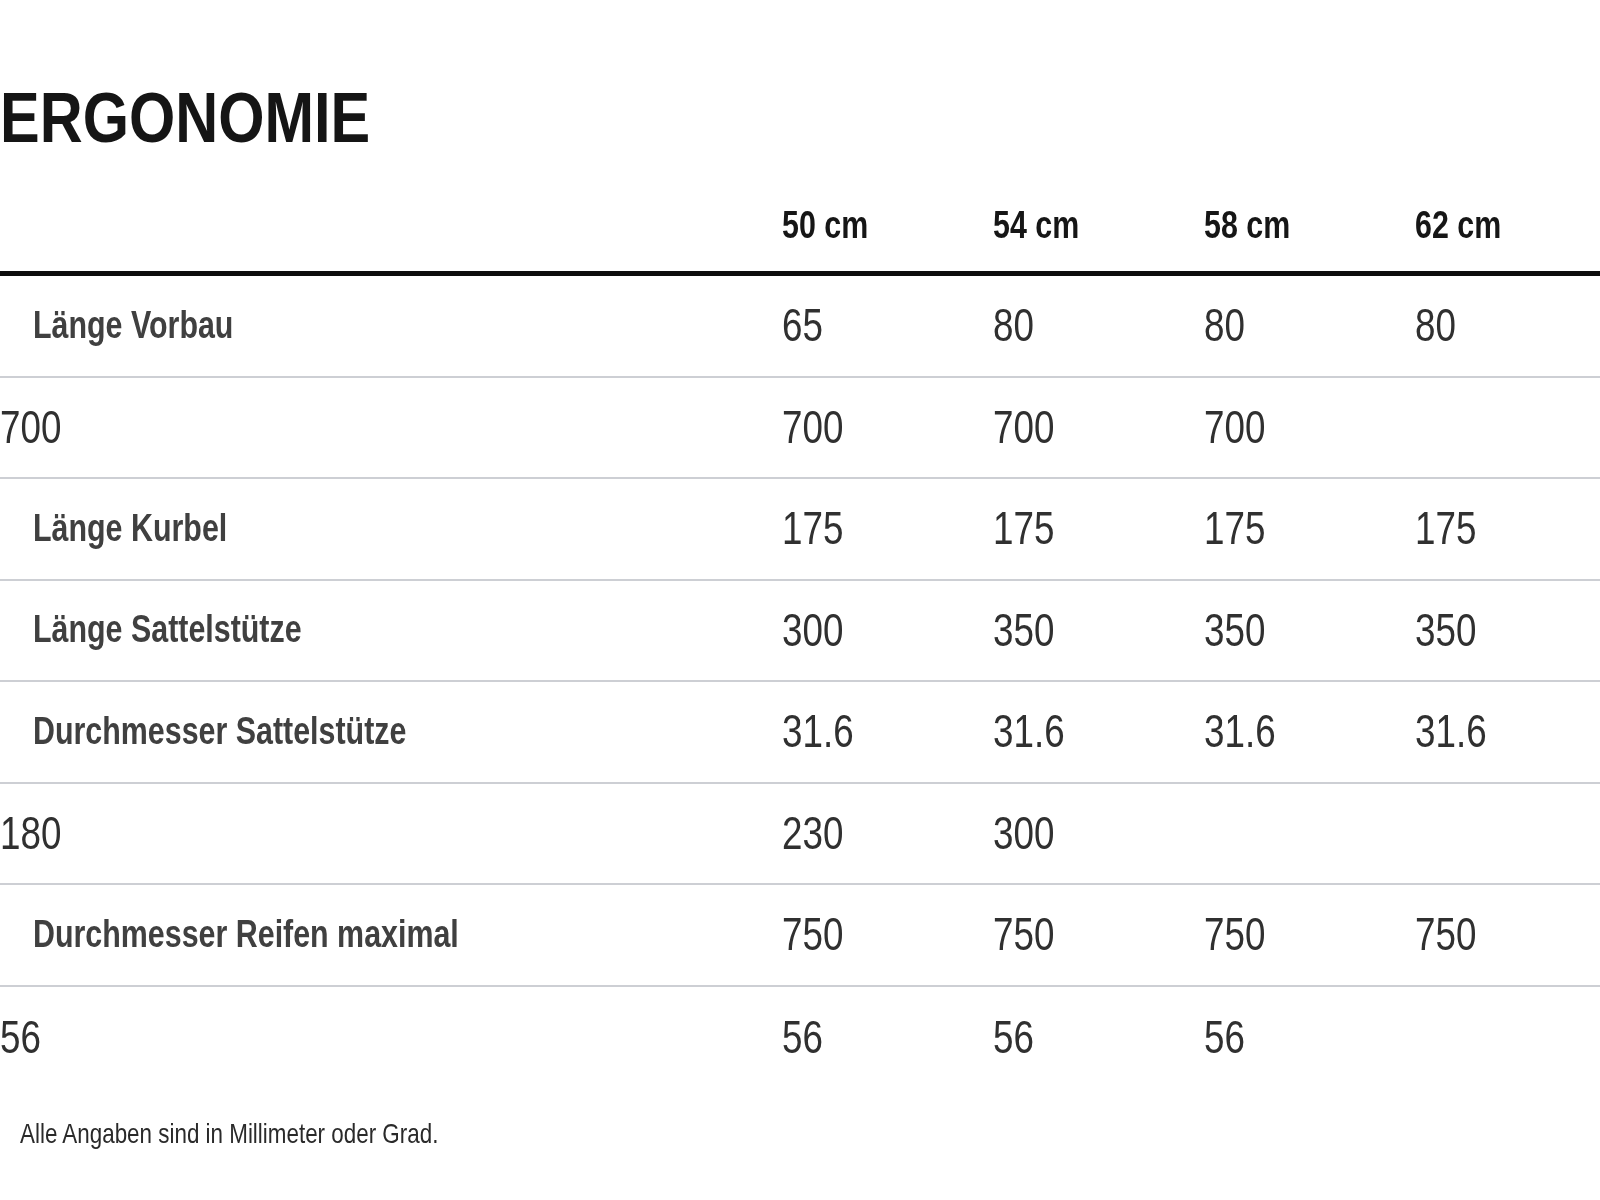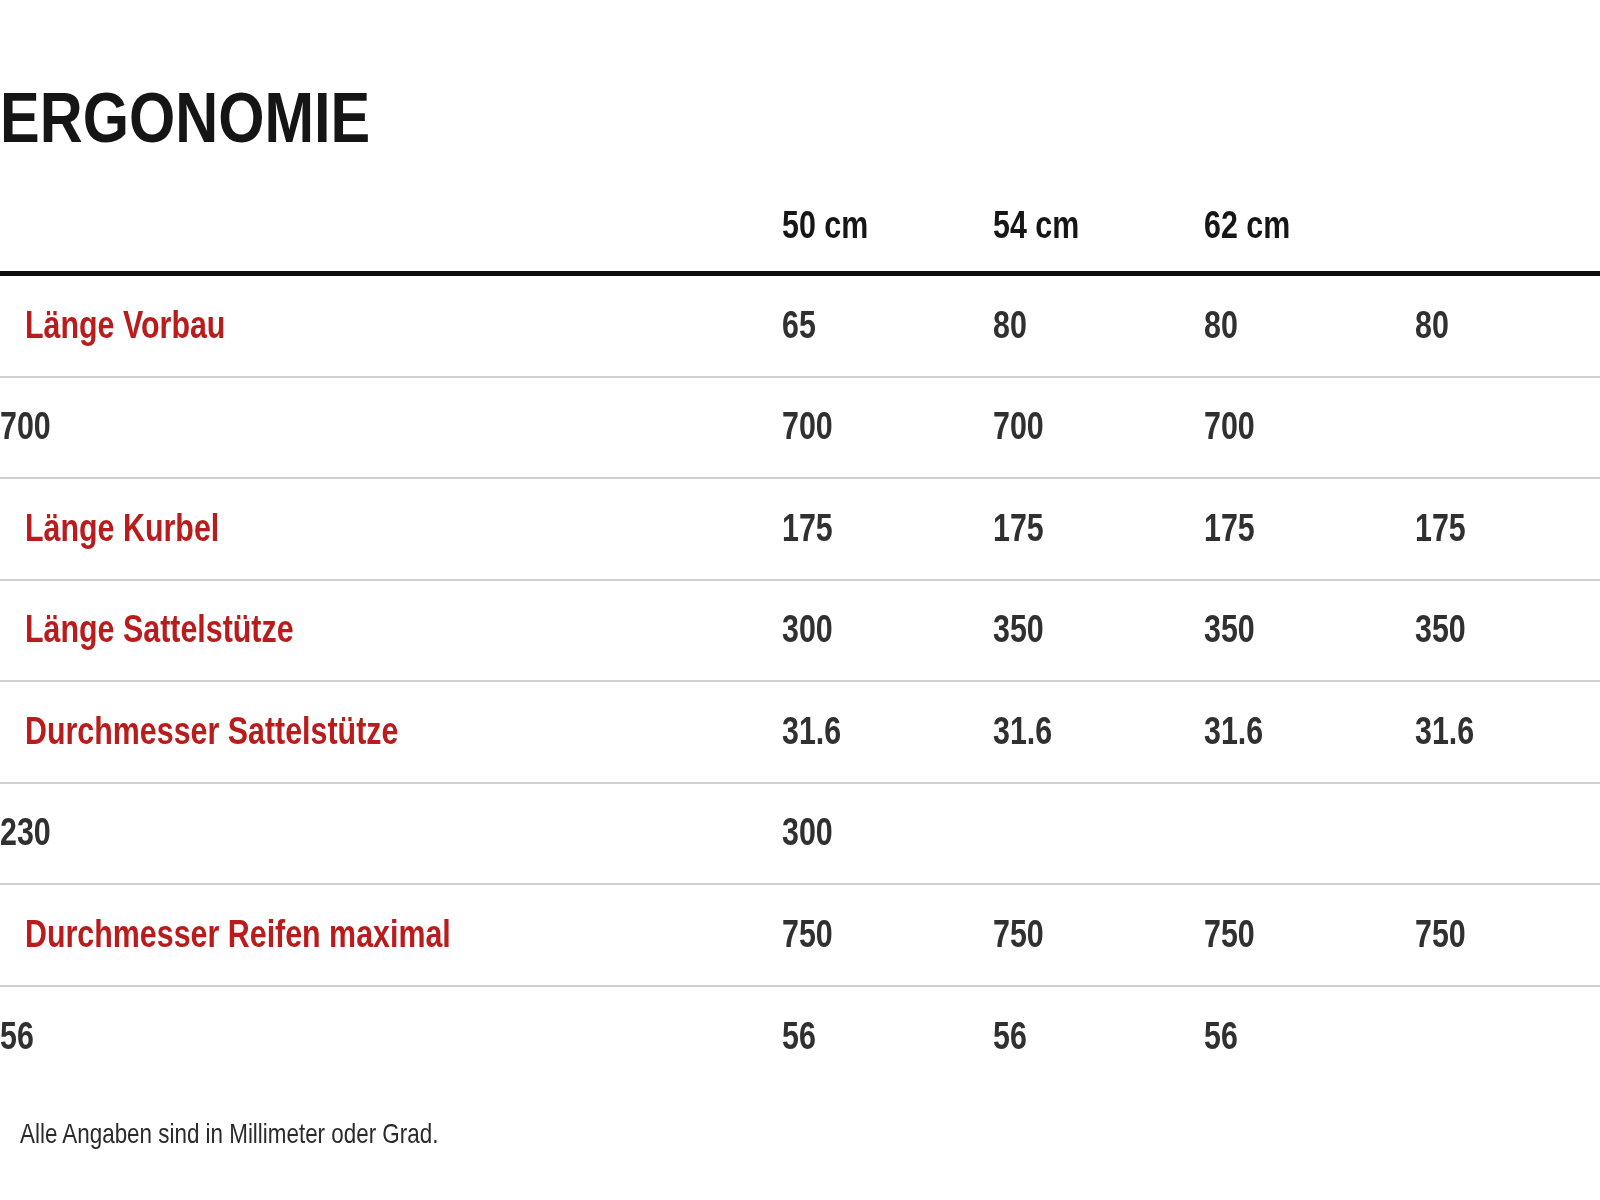--- a/index.html
+++ b/index.html
@@ -89,6 +89,7 @@
     <div class="head-cell"></div>
     <div class="head-cell"><span class="cond">50 cm</span></div>
     <div class="head-cell"><span class="cond">54 cm</span></div>
+    <div class="head-cell"><span class="cond">58 cm</span></div>
     <div class="head-cell"><span class="cond">62 cm</span></div>
   </div>
 

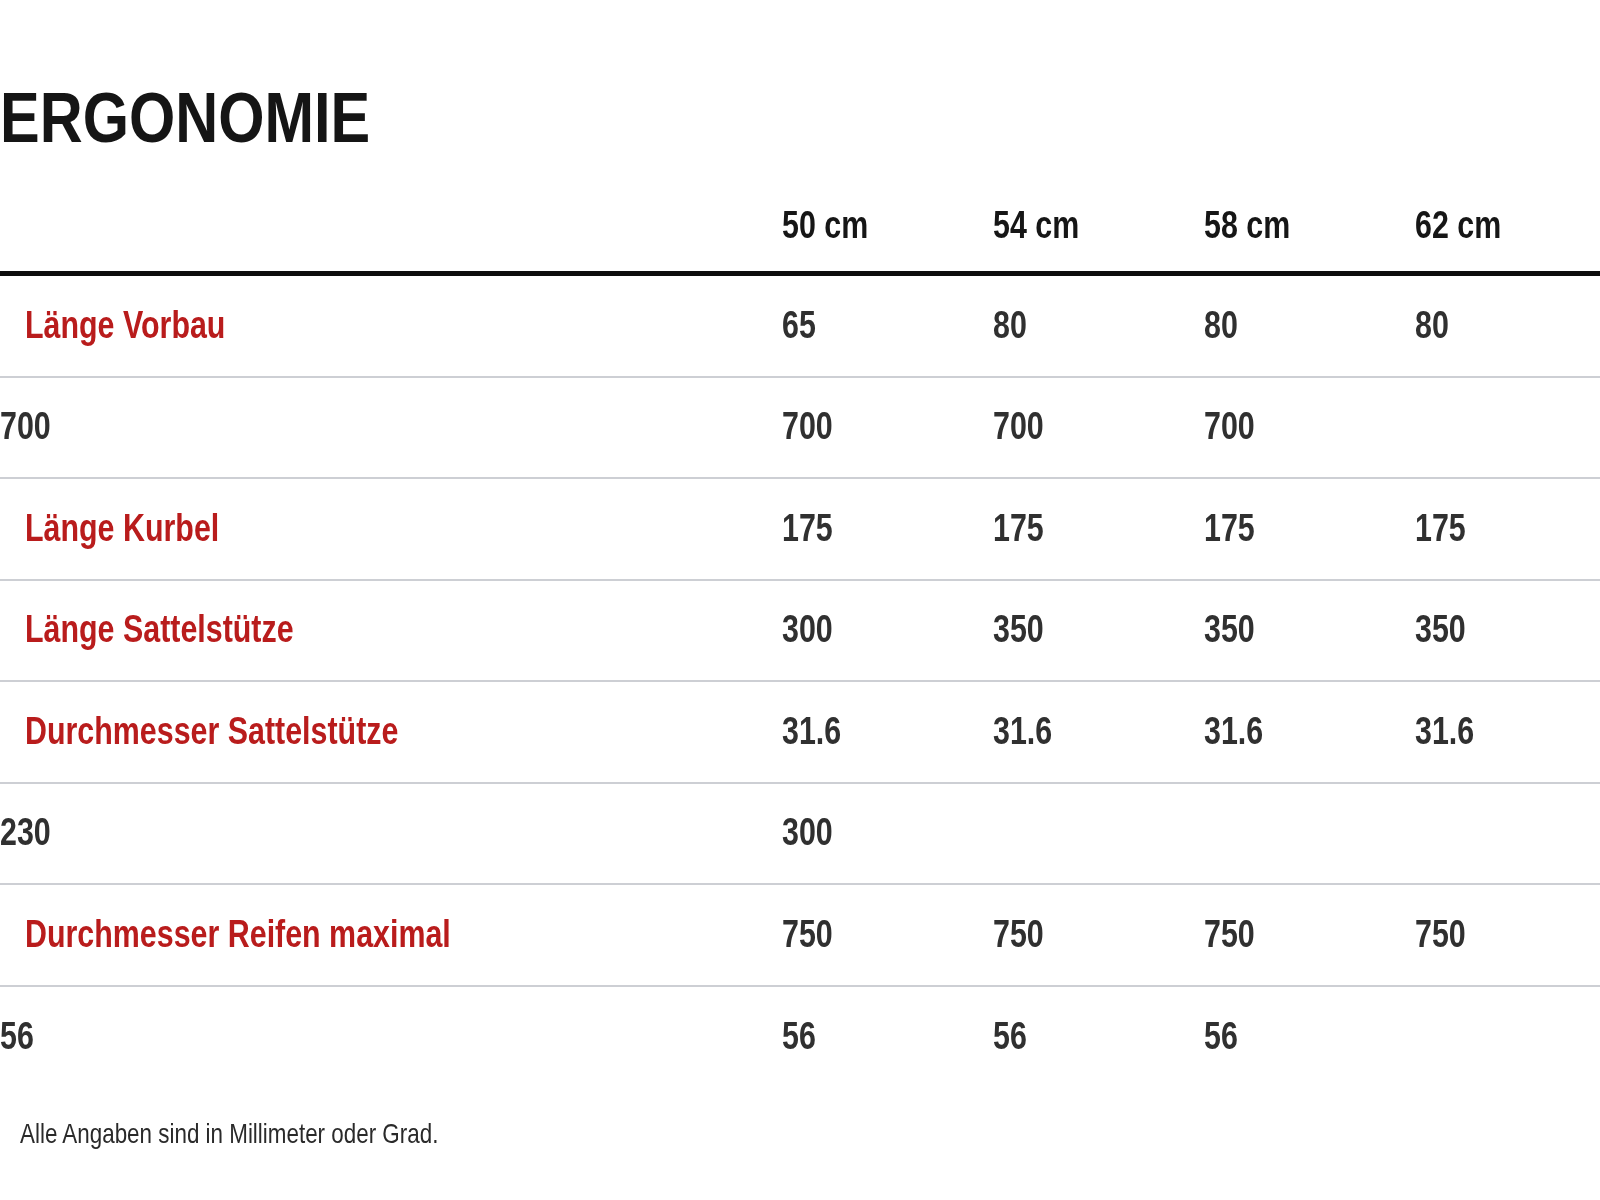--- a/index.html
+++ b/index.html
@@ -56,10 +56,10 @@
     line-height: 1.1;
   }
   .label-cell {
-    padding-left: 25px;
+    padding-left: 33px;
     font-size: 38px;
     font-weight: 700;
-    color: #b91c1c;
+    color: #404040;
     line-height: 1.1;
   }
   .value-cell {

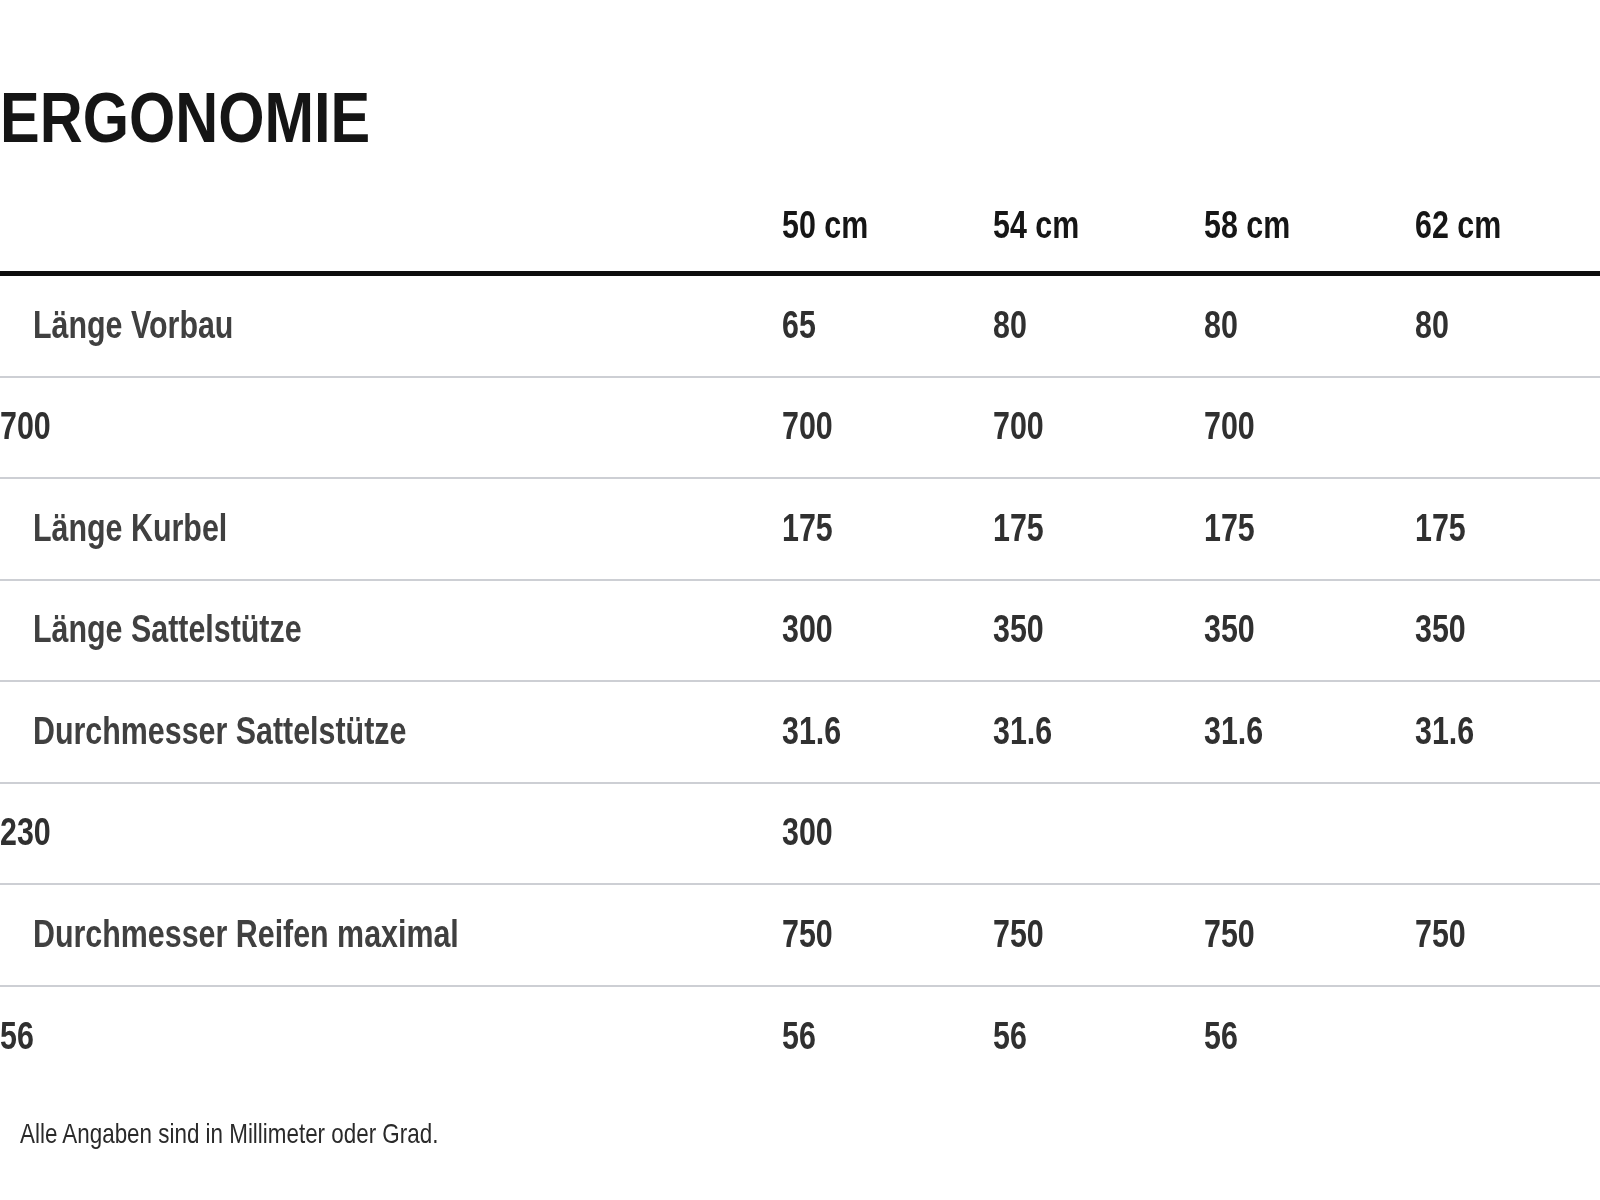--- a/index.html
+++ b/index.html
@@ -63,8 +63,8 @@
     line-height: 1.1;
   }
   .value-cell {
-    font-size: 38px;
-    font-weight: 700;
+    font-size: 46px;
+    font-weight: 400;
     color: #303030;
     line-height: 1.1;
   }

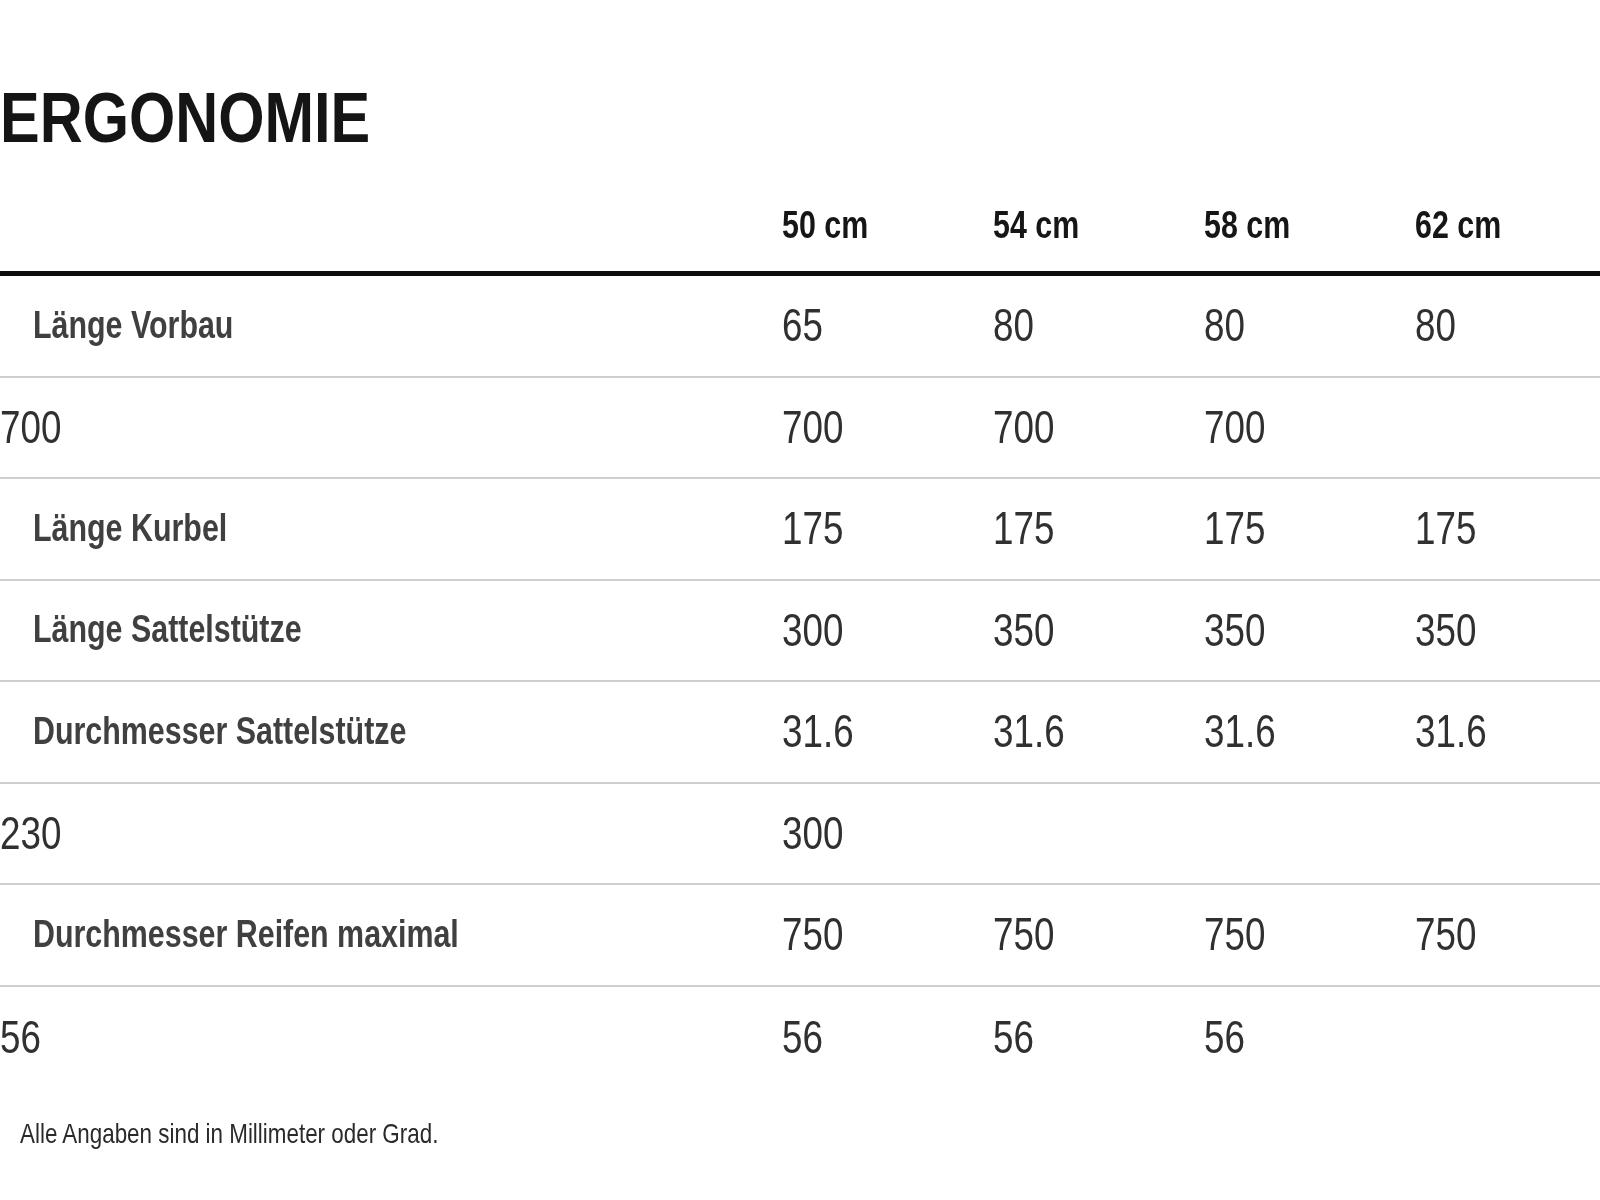--- a/index.html
+++ b/index.html
@@ -133,6 +133,7 @@
   </div>
 
   <div class="trow body">
+    <div class="value-cell"><span class="cond">180</span></div>
     <div class="value-cell"><span class="cond">230</span></div>
     <div class="value-cell"><span class="cond">300</span></div>
   </div>

